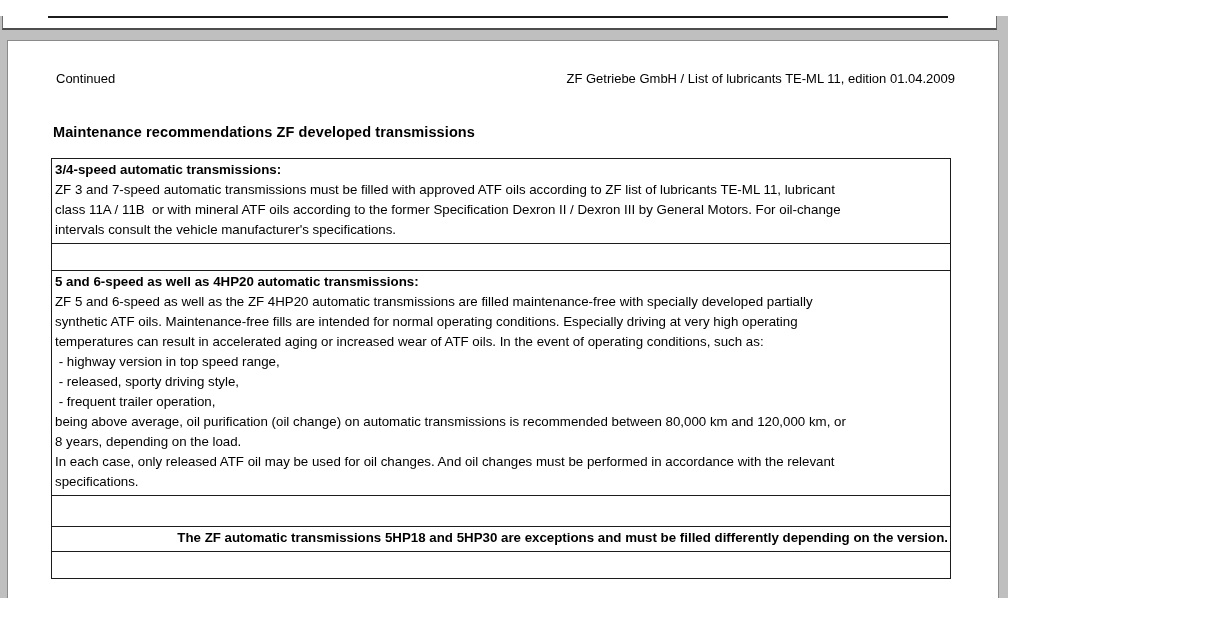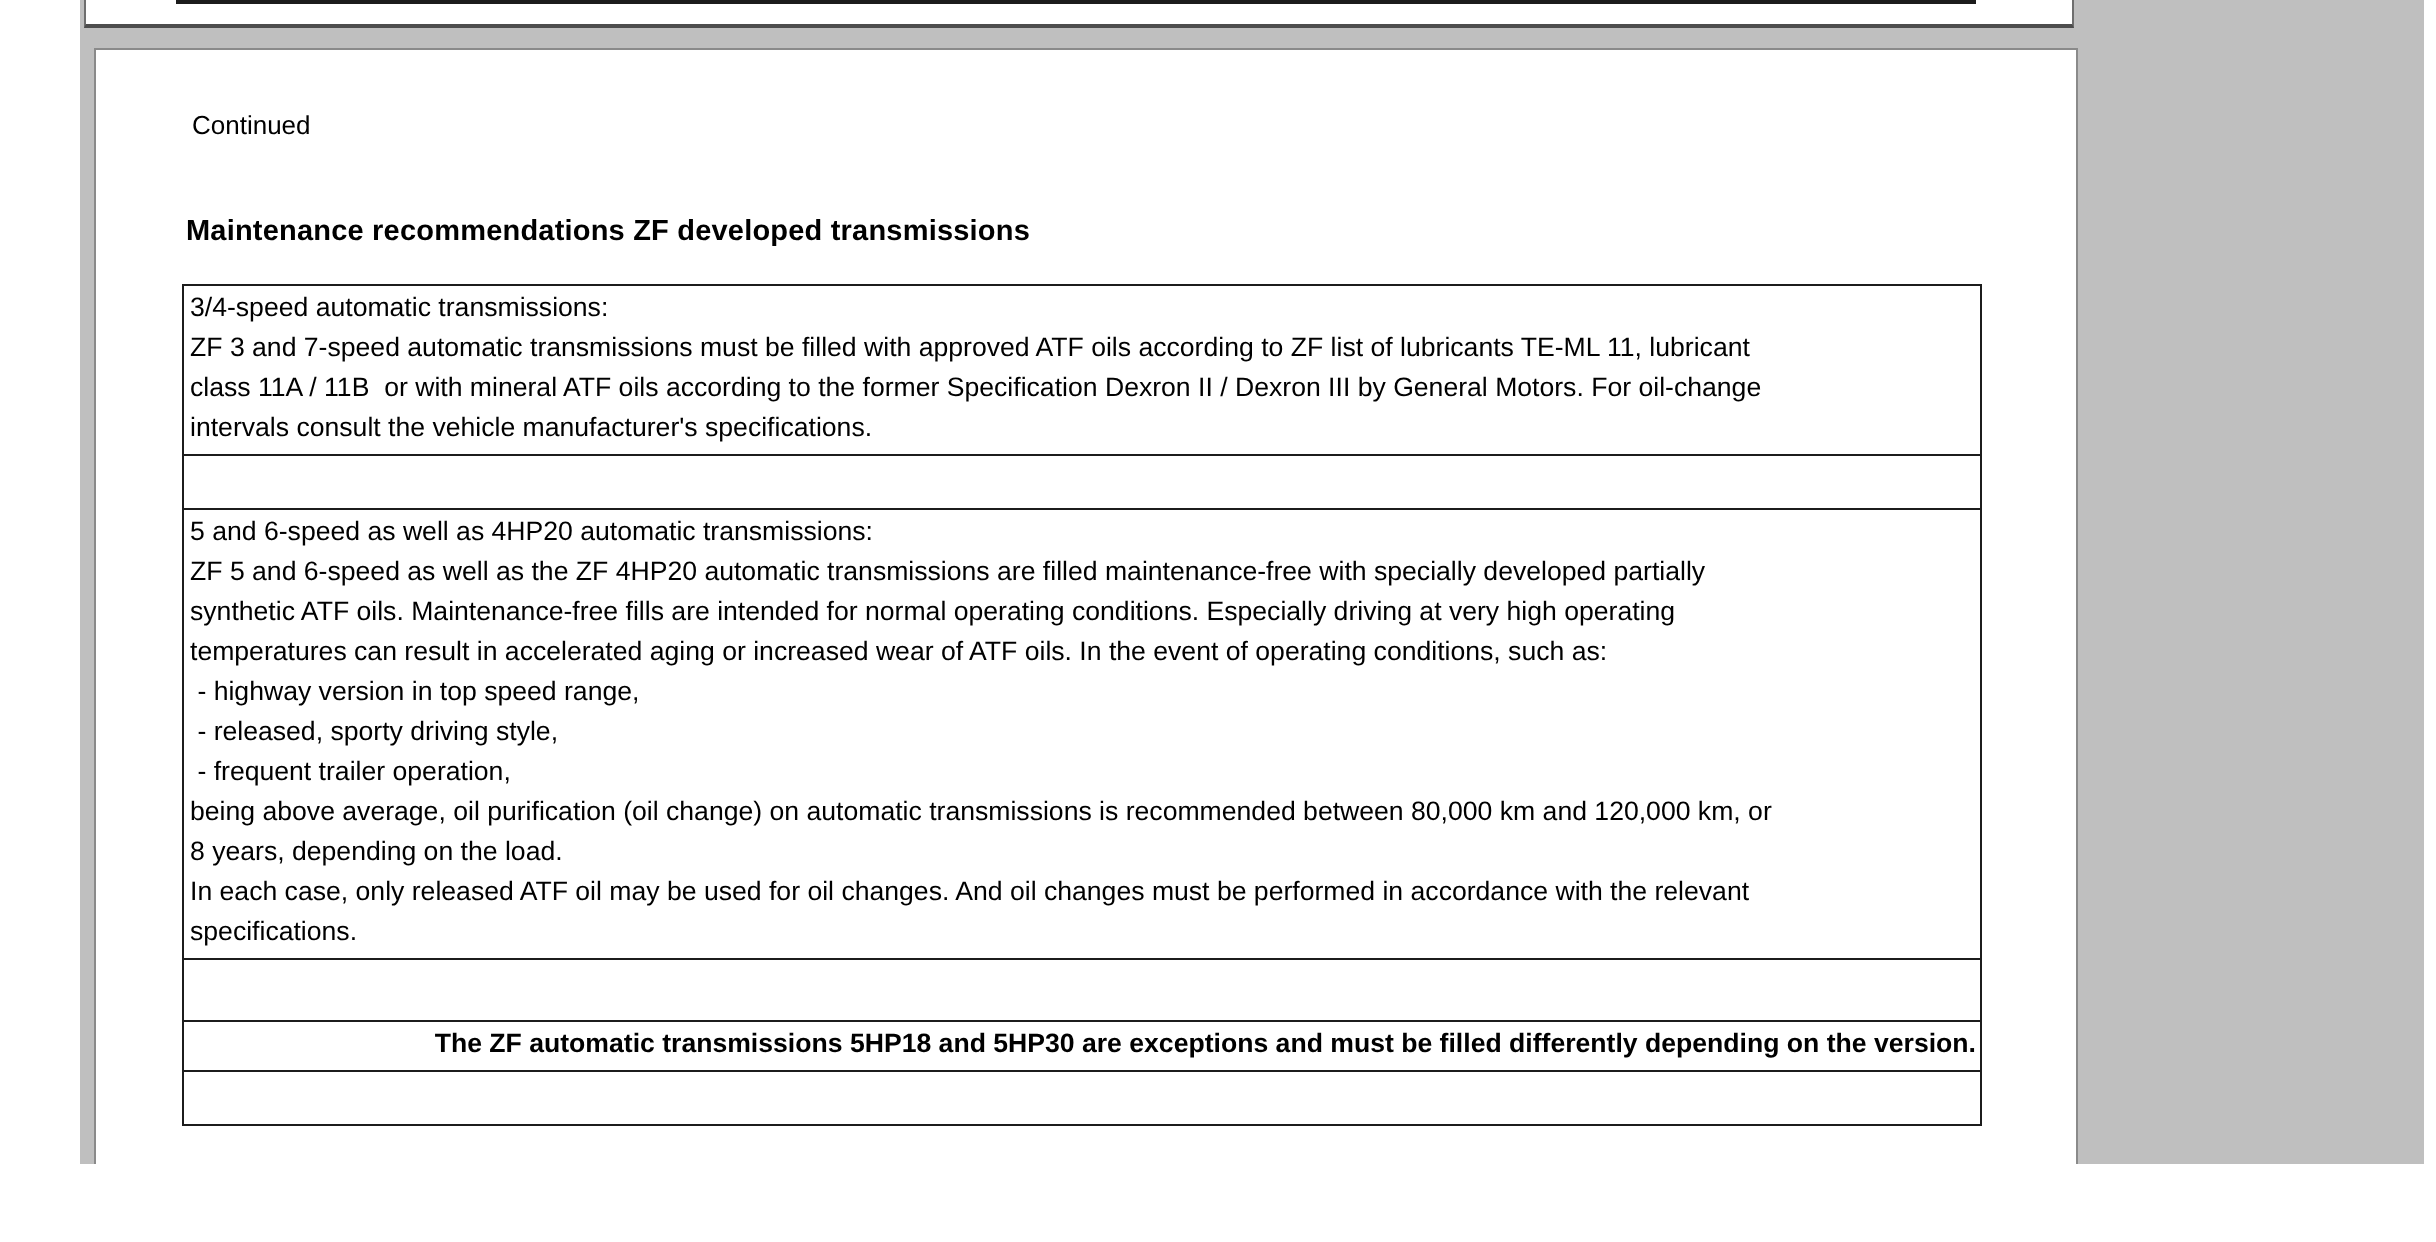--- a/index.html
+++ b/index.html
@@ -13,11 +13,10 @@
   }
   
   .viewer{
-    position:absolute;left:0;top:0;
-    width:1172px;height:582px;
+    position:absolute;left:0;top:16px;
+    width:1008px;height:582px;
     background:#bfbfbf;
     overflow:hidden;
-    margin-left:40px;
   }
   
   .page-prev{

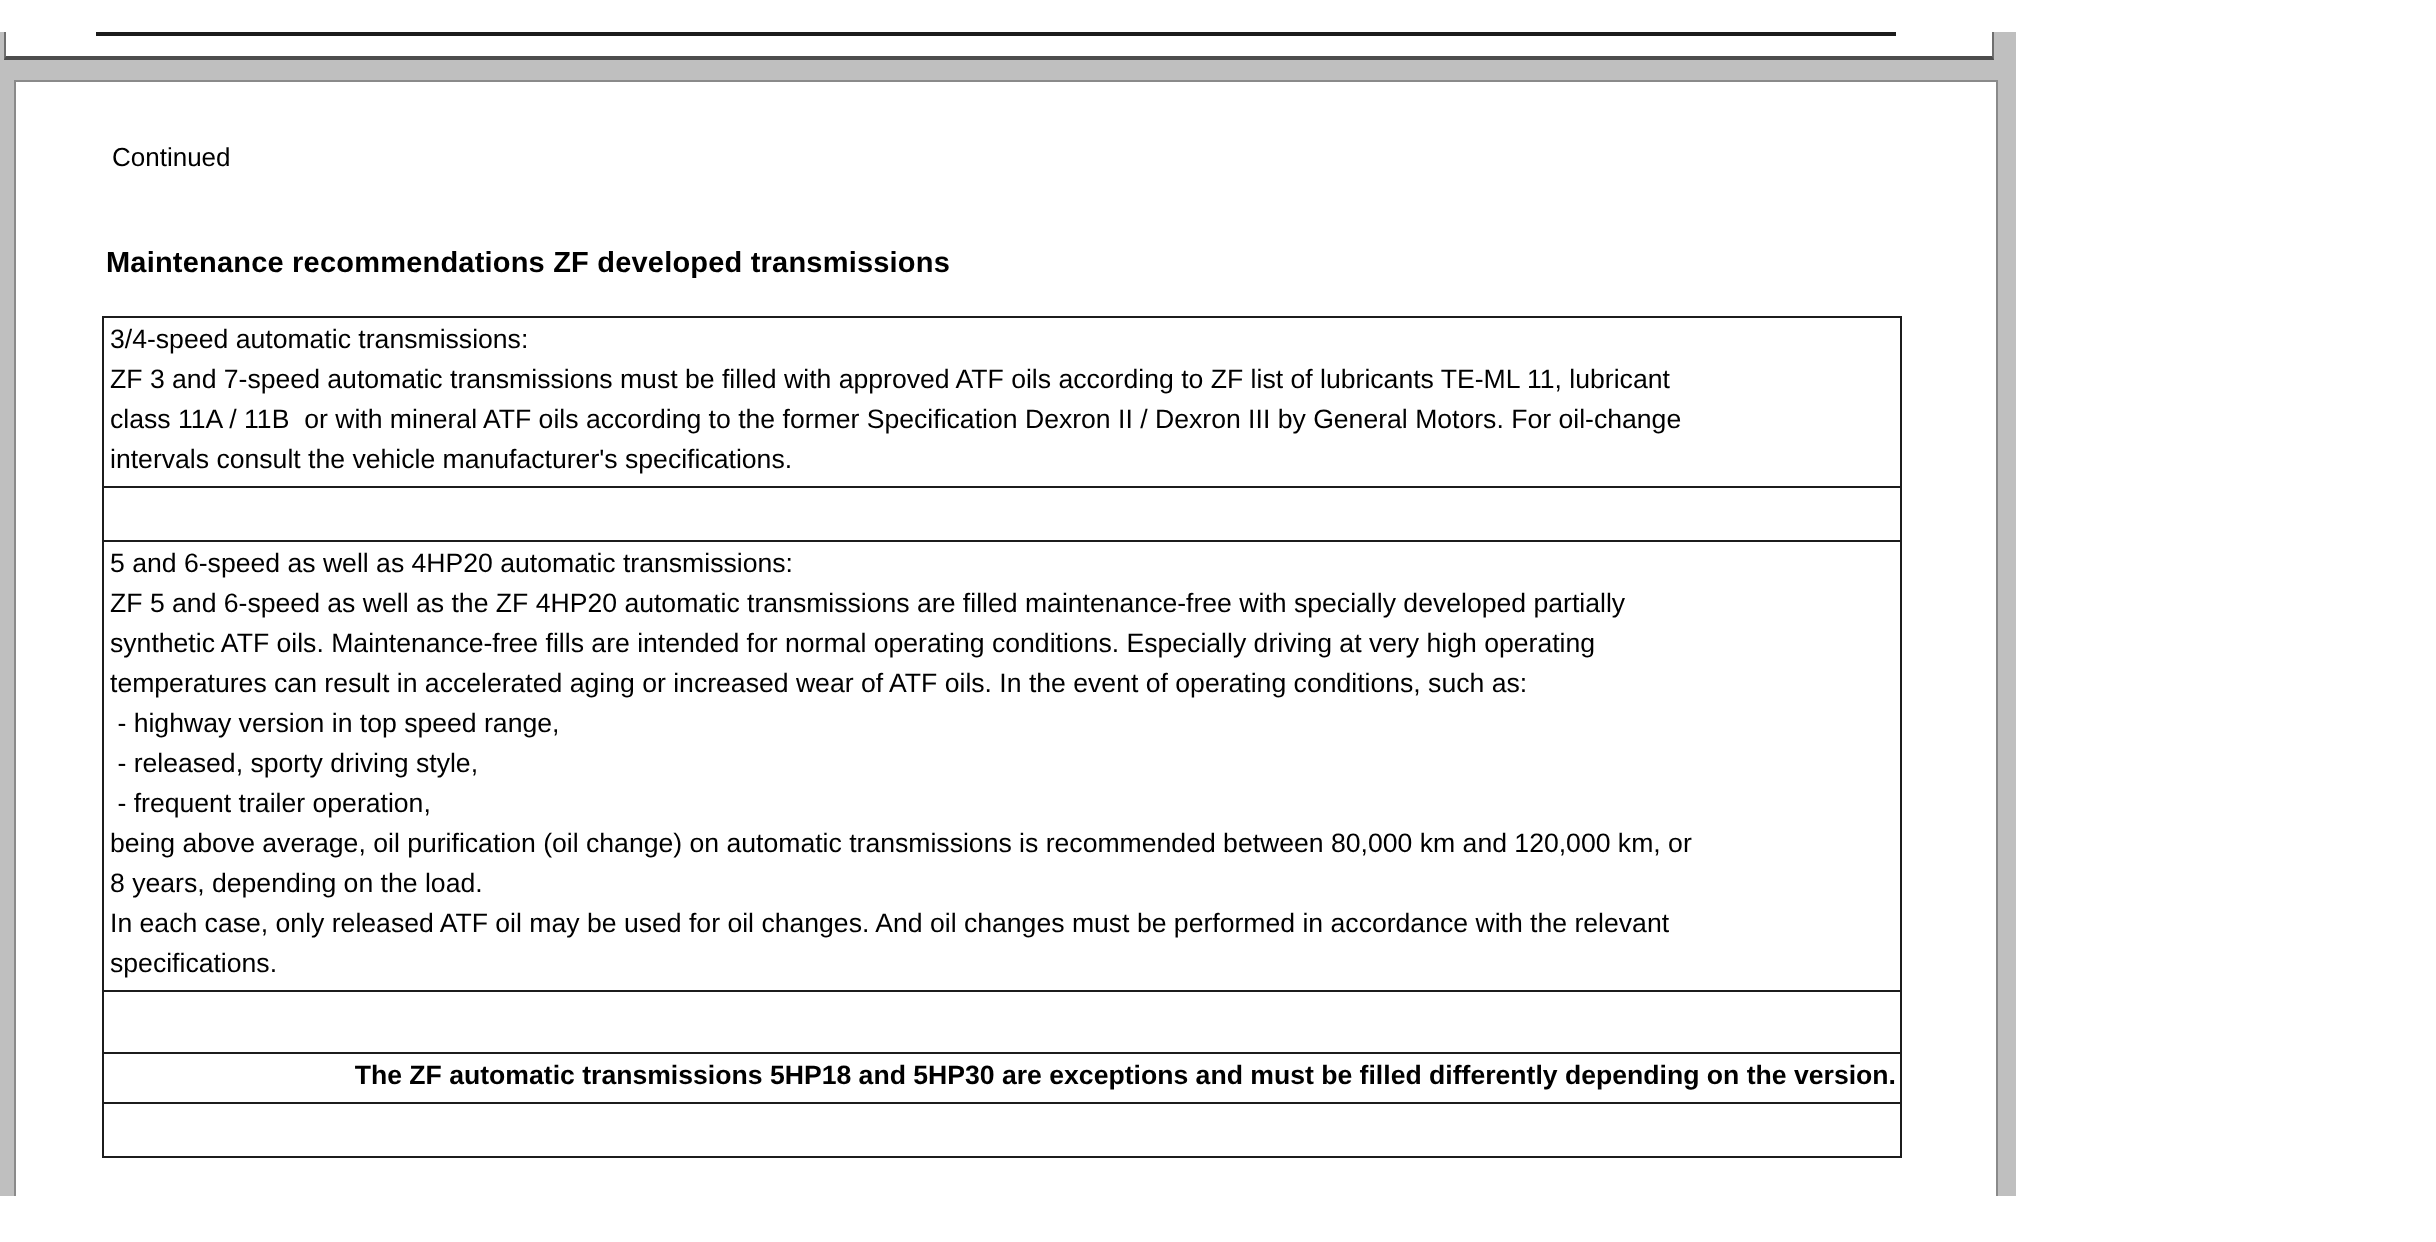--- a/index.html
+++ b/index.html
@@ -80,6 +80,7 @@
 
     <div class="page-header">
       <span>Continued</span>
+      <span>ZF Getriebe GmbH / List of lubricants TE-ML 11, edition 01.04.2009</span>
     </div>
 
     <div class="page-title">Maintenance recommendations ZF developed transmissions</div>

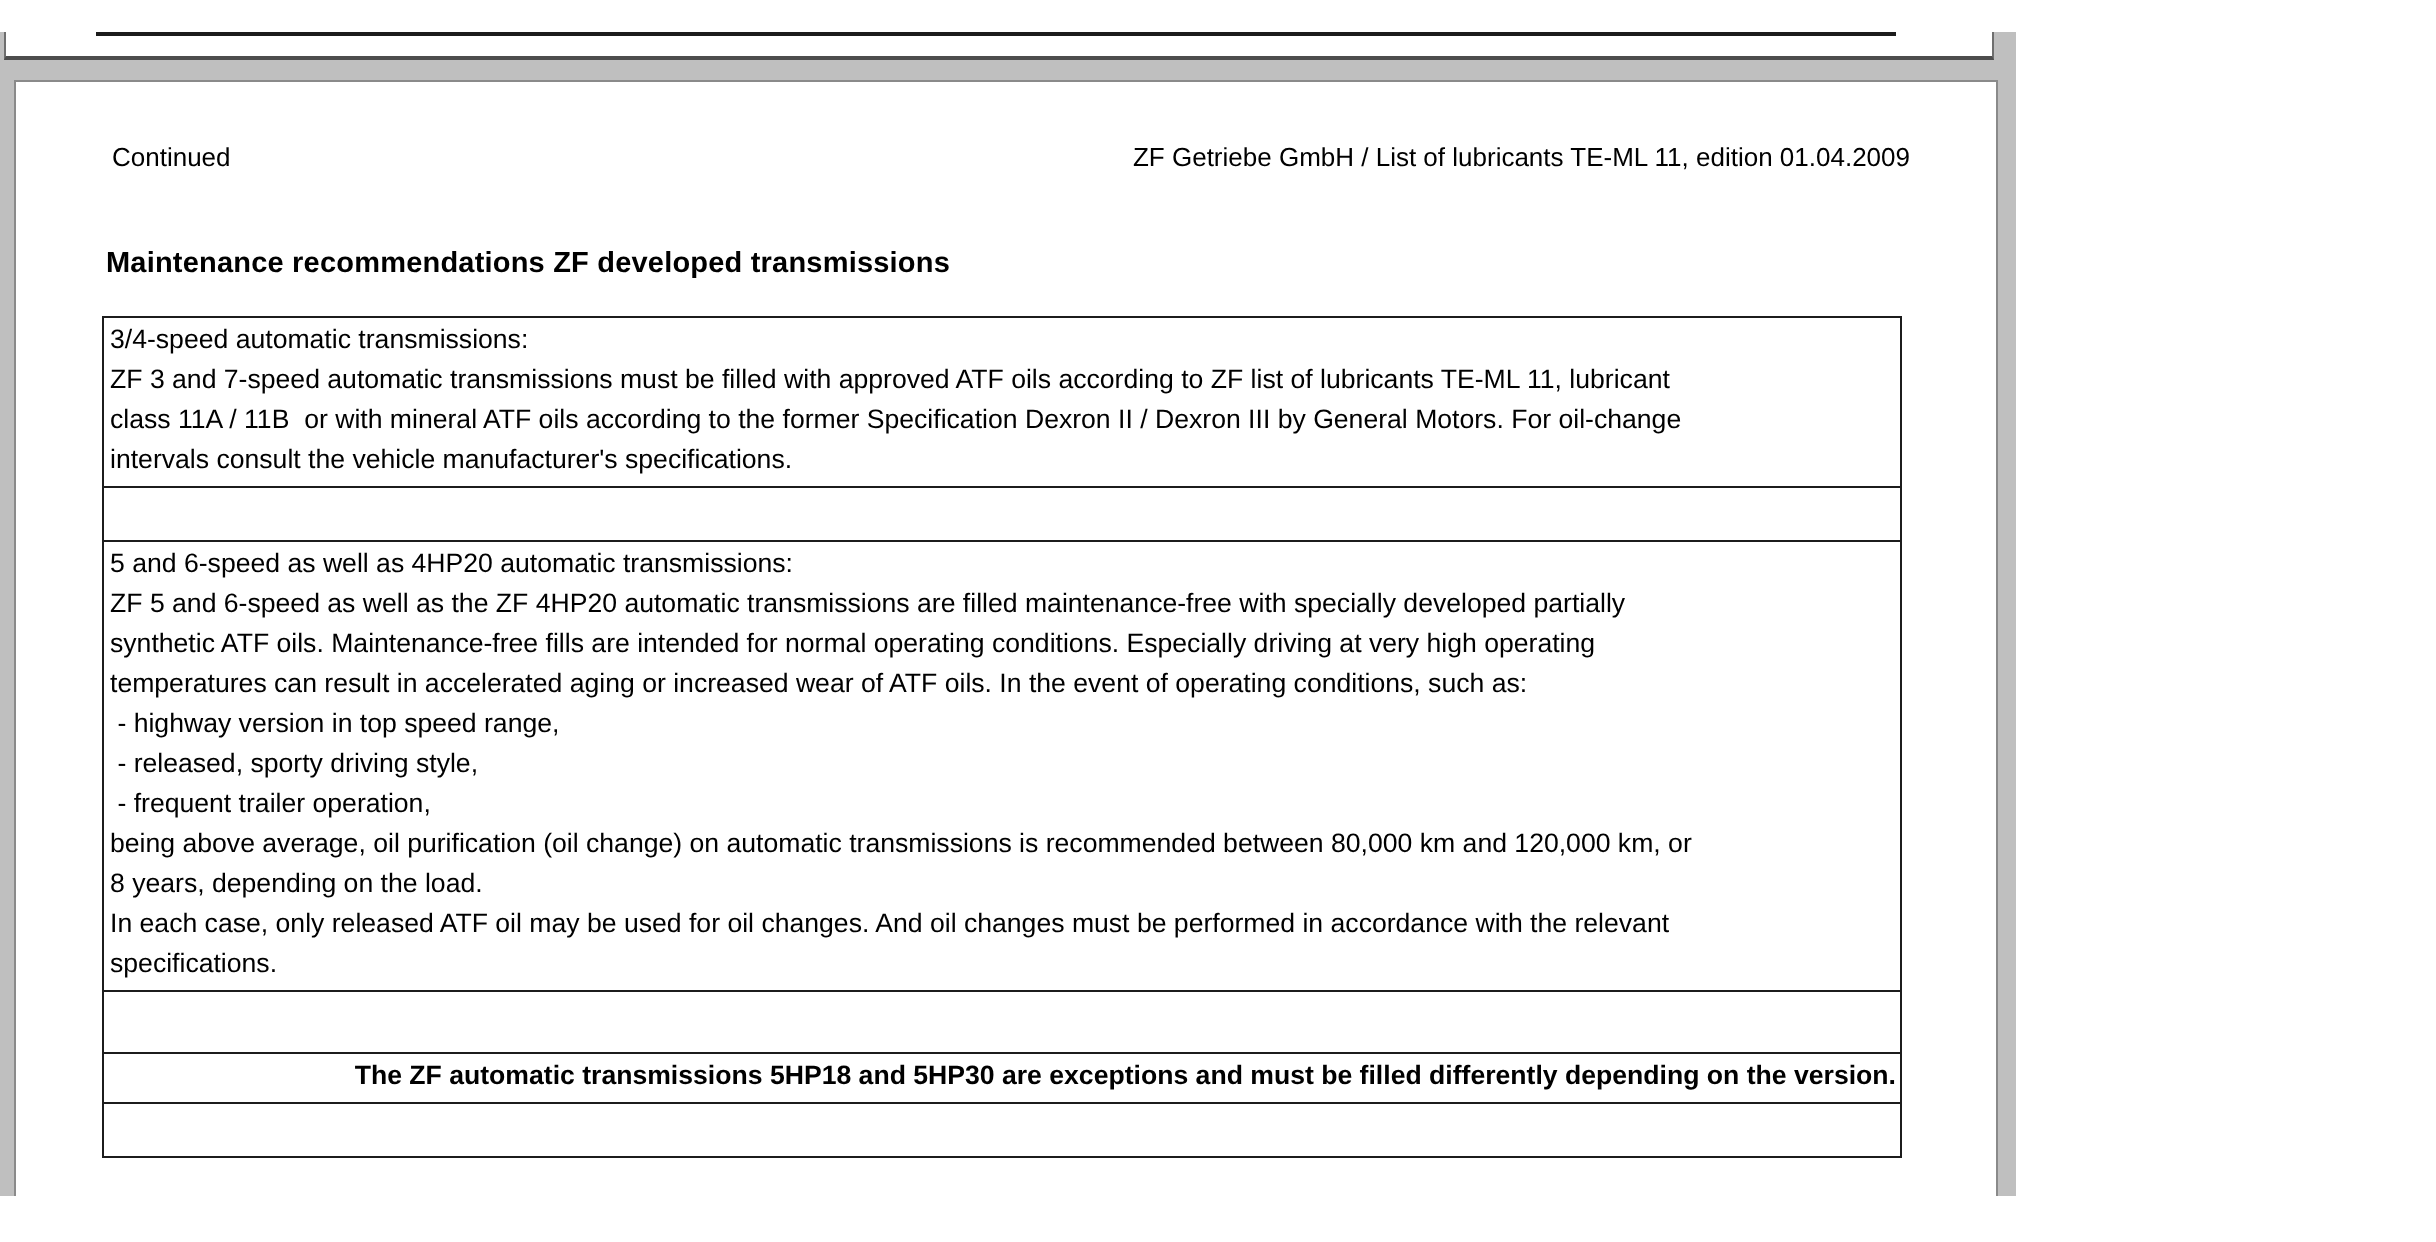--- a/index.html
+++ b/index.html
@@ -63,7 +63,7 @@
   }
   td.spacer{height:22px;padding:0;}
   td.spacer.sp-1{height:26px;}
-  .cell-heading{font-weight:normal;white-space:pre;}
+  .cell-heading{font-weight:bold;white-space:pre;}
   .line{white-space:pre-wrap;}
   td.bold-row .line{font-weight:bold;text-align:right;}
 </style>

